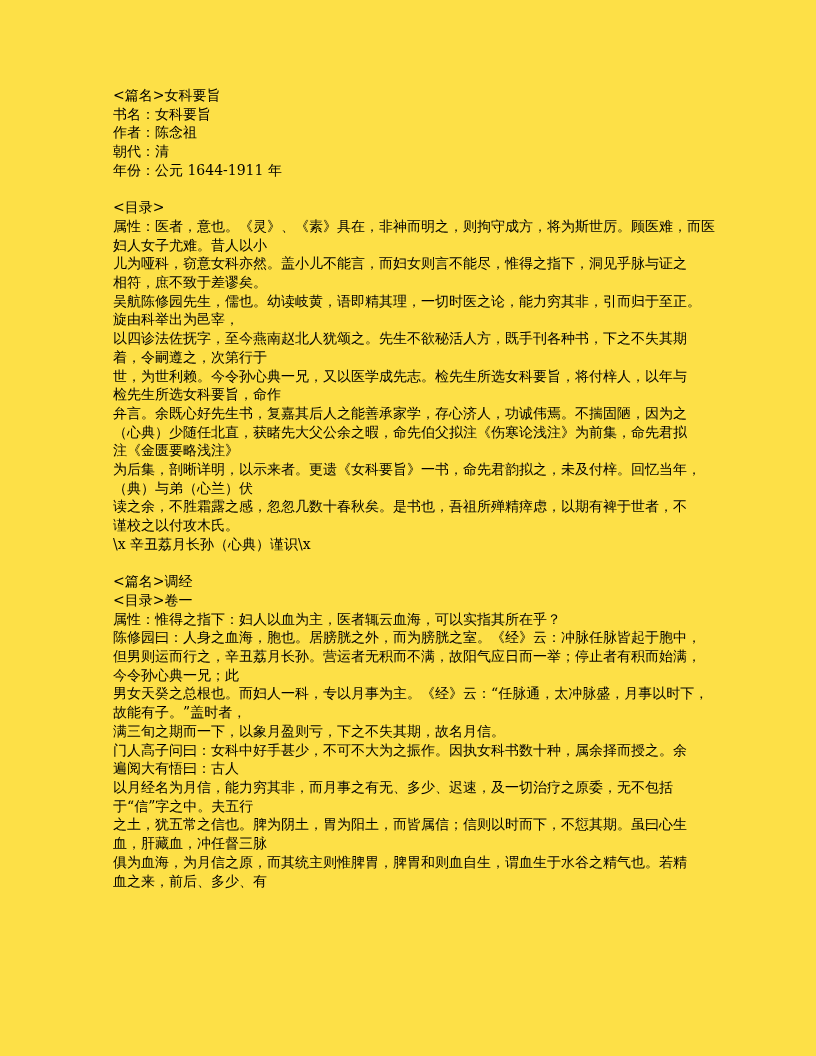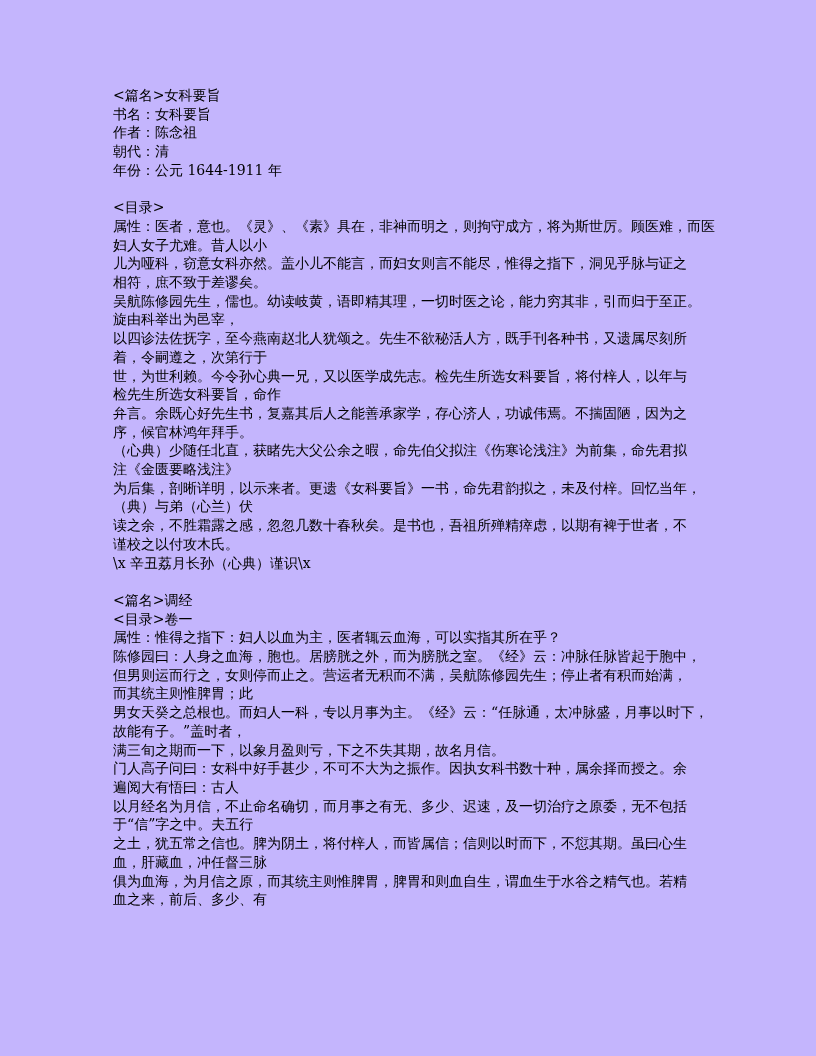--- a/index.html
+++ b/index.html
@@ -11,7 +11,7 @@
     position: relative;
     width: 816px;
     height: 1056px;
-    background: #c4b5fd;
+    background: #fde047;
     overflow: hidden;
   }
   .text-block {

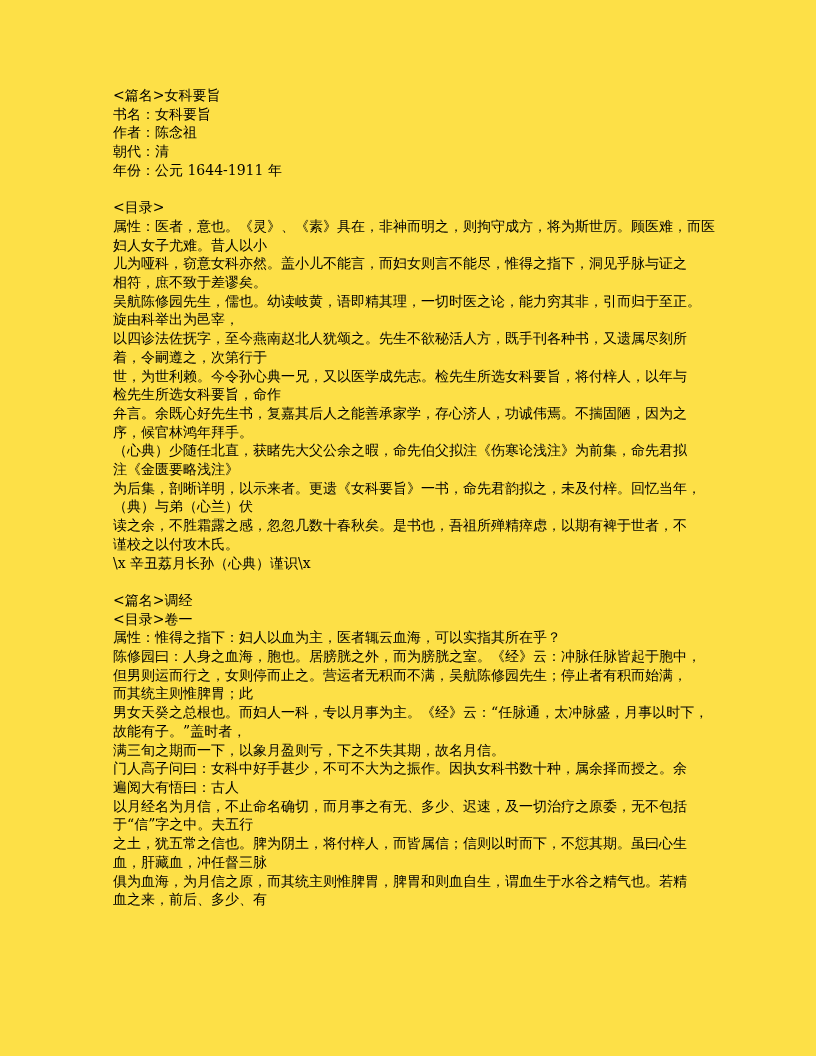--- a/index.html
+++ b/index.html
@@ -48,7 +48,7 @@
       <div class="line">相符，庶不致于差谬矣。</div>
       <div class="line">吴航陈修园先生，儒也。幼读岐黄，语即精其理，一切时医之论，能力穷其非，引而归于至正。</div>
       <div class="line">旋由科举出为邑宰，</div>
-      <div class="line">以四诊法佐抚字，至今燕南赵北人犹颂之。先生不欲秘活人方，既手刊各种书，又遗属尽刻所</div>
+      <div class="line">以四诊法佐抚字，至今燕南赵北人犹颂之。先生不欲秘活人方，既手刊各种书，下之不失其期</div>
       <div class="line">着，令嗣遵之，次第行于</div>
       <div class="line">世，为世利赖。今令孙心典一兄，又以医学成先志。检先生所选女科要旨，将付梓人，以年与</div>
       <div class="line">检先生所选女科要旨，命作</div>

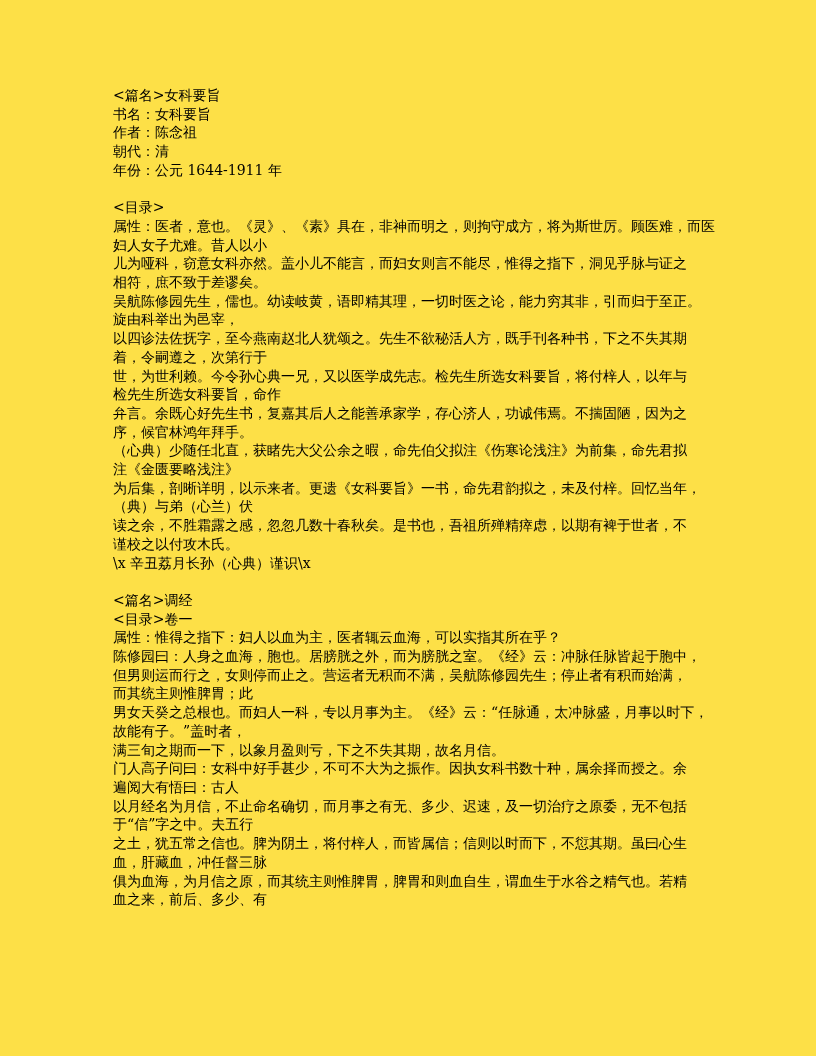--- a/index.html
+++ b/index.html
@@ -53,7 +53,6 @@
       <div class="line">世，为世利赖。今令孙心典一兄，又以医学成先志。检先生所选女科要旨，将付梓人，以年与</div>
       <div class="line">检先生所选女科要旨，命作</div>
       <div class="line">弁言。余既心好先生书，复嘉其后人之能善承家学，存心济人，功诚伟焉。不揣固陋，因为之</div>
-      <div class="line">序，候官林鸿年拜手。</div>
       <div class="line">（心典）少随任北直，获睹先大父公余之暇，命先伯父拟注《伤寒论浅注》为前集，命先君拟</div>
       <div class="line">注《金匮要略浅注》</div>
       <div class="line">为后集，剖晰详明，以示来者。更遗《女科要旨》一书，命先君韵拟之，未及付梓。回忆当年，</div>

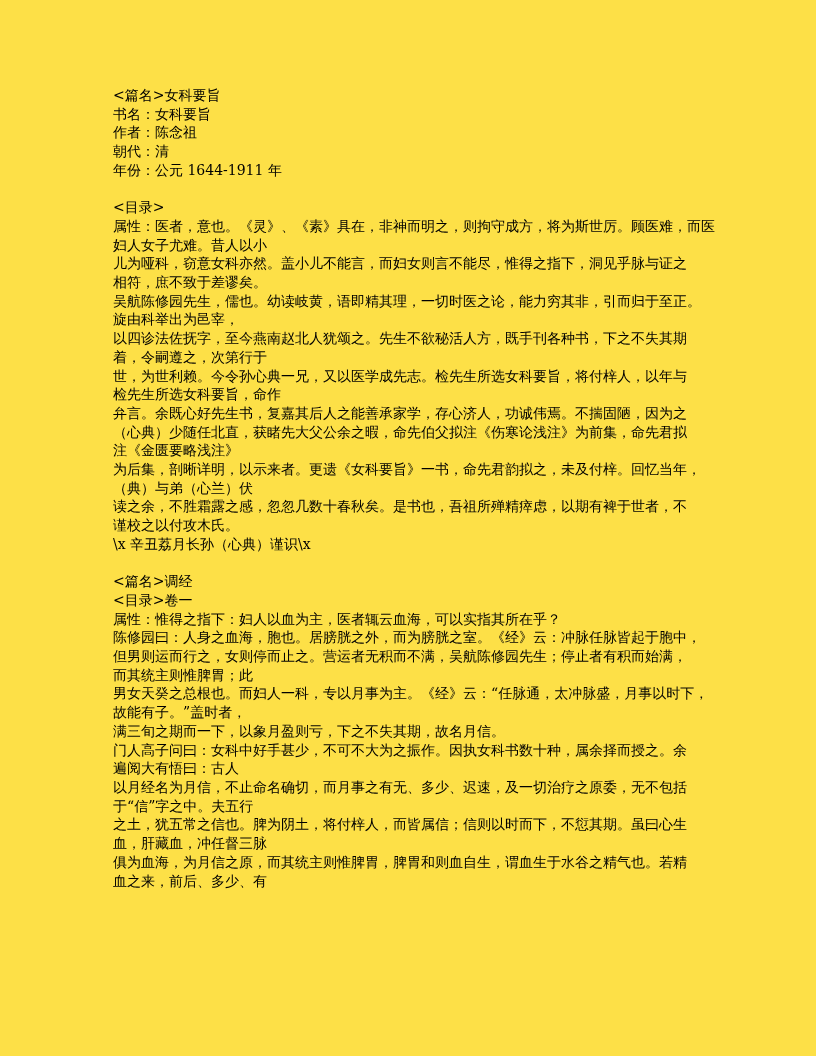--- a/index.html
+++ b/index.html
@@ -65,7 +65,7 @@
       <div class="line">&lt;目录&gt;卷一</div>
       <div class="line">属性：惟得之指下：妇人以血为主，医者辄云血海，可以实指其所在乎？</div>
       <div class="line">陈修园曰：人身之血海，胞也。居膀胱之外，而为膀胱之室。《经》云：冲脉任脉皆起于胞中，</div>
-      <div class="line">但男则运而行之，女则停而止之。营运者无积而不满，吴航陈修园先生；停止者有积而始满，</div>
+      <div class="line">但男则运而行之，辛丑荔月长孙。营运者无积而不满，故阳气应日而一举；停止者有积而始满，</div>
       <div class="line">而其统主则惟脾胃；此</div>
       <div class="line">男女天癸之总根也。而妇人一科，专以月事为主。《经》云：“任脉通，太冲脉盛，月事以时下，</div>
       <div class="line">故能有子。”盖时者，</div>

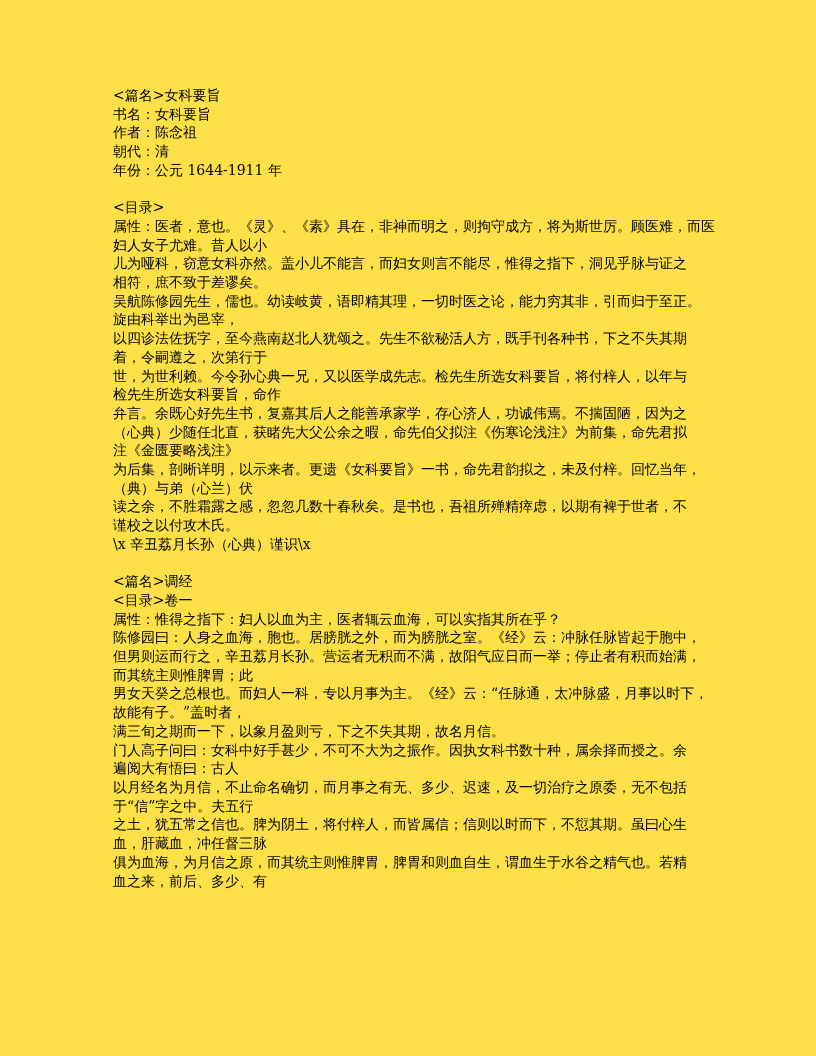--- a/index.html
+++ b/index.html
@@ -66,7 +66,7 @@
       <div class="line">属性：惟得之指下：妇人以血为主，医者辄云血海，可以实指其所在乎？</div>
       <div class="line">陈修园曰：人身之血海，胞也。居膀胱之外，而为膀胱之室。《经》云：冲脉任脉皆起于胞中，</div>
       <div class="line">但男则运而行之，辛丑荔月长孙。营运者无积而不满，故阳气应日而一举；停止者有积而始满，</div>
-      <div class="line">而其统主则惟脾胃；此</div>
+      <div class="line">今令孙心典一兄；此</div>
       <div class="line">男女天癸之总根也。而妇人一科，专以月事为主。《经》云：“任脉通，太冲脉盛，月事以时下，</div>
       <div class="line">故能有子。”盖时者，</div>
       <div class="line">满三旬之期而一下，以象月盈则亏，下之不失其期，故名月信。</div>

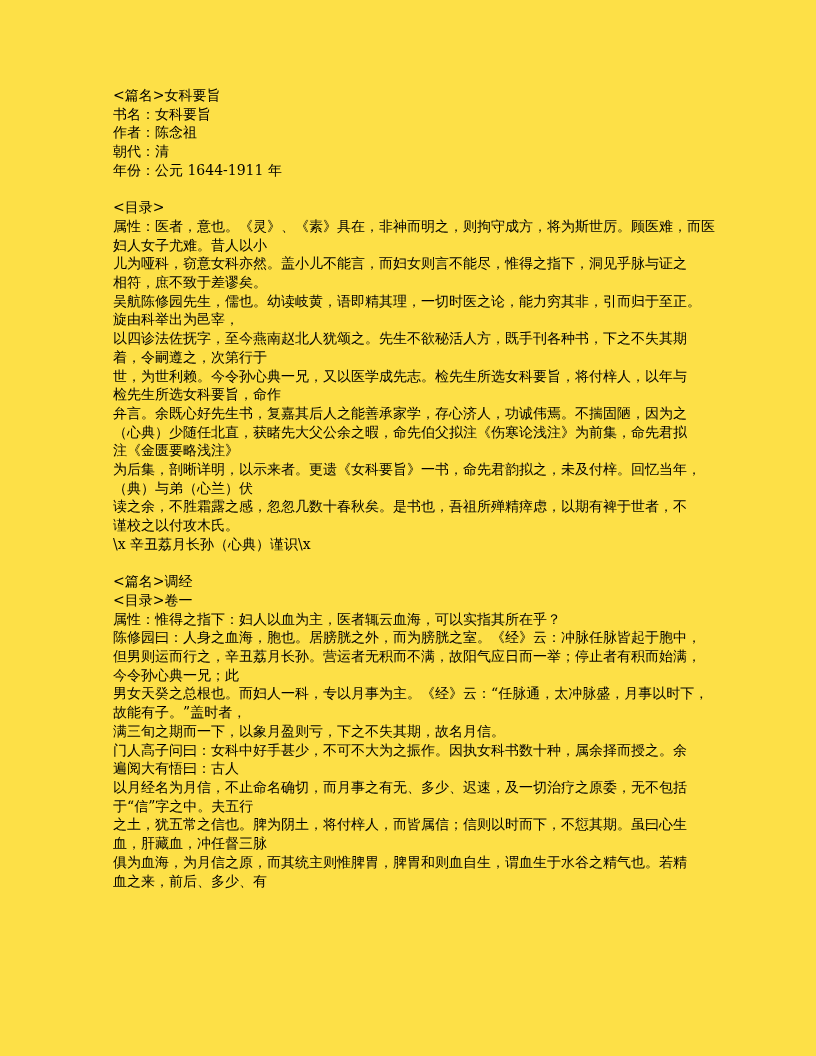--- a/index.html
+++ b/index.html
@@ -72,7 +72,7 @@
       <div class="line">满三旬之期而一下，以象月盈则亏，下之不失其期，故名月信。</div>
       <div class="line">门人高子问曰：女科中好手甚少，不可不大为之振作。因执女科书数十种，属余择而授之。余</div>
       <div class="line">遍阅大有悟曰：古人</div>
-      <div class="line">以月经名为月信，不止命名确切，而月事之有无、多少、迟速，及一切治疗之原委，无不包括</div>
+      <div class="line">以月经名为月信，能力穷其非，而月事之有无、多少、迟速，及一切治疗之原委，无不包括</div>
       <div class="line">于“信”字之中。夫五行</div>
       <div class="line">之土，犹五常之信也。脾为阴土，将付梓人，而皆属信；信则以时而下，不愆其期。虽曰心生</div>
       <div class="line">血，肝藏血，冲任督三脉</div>

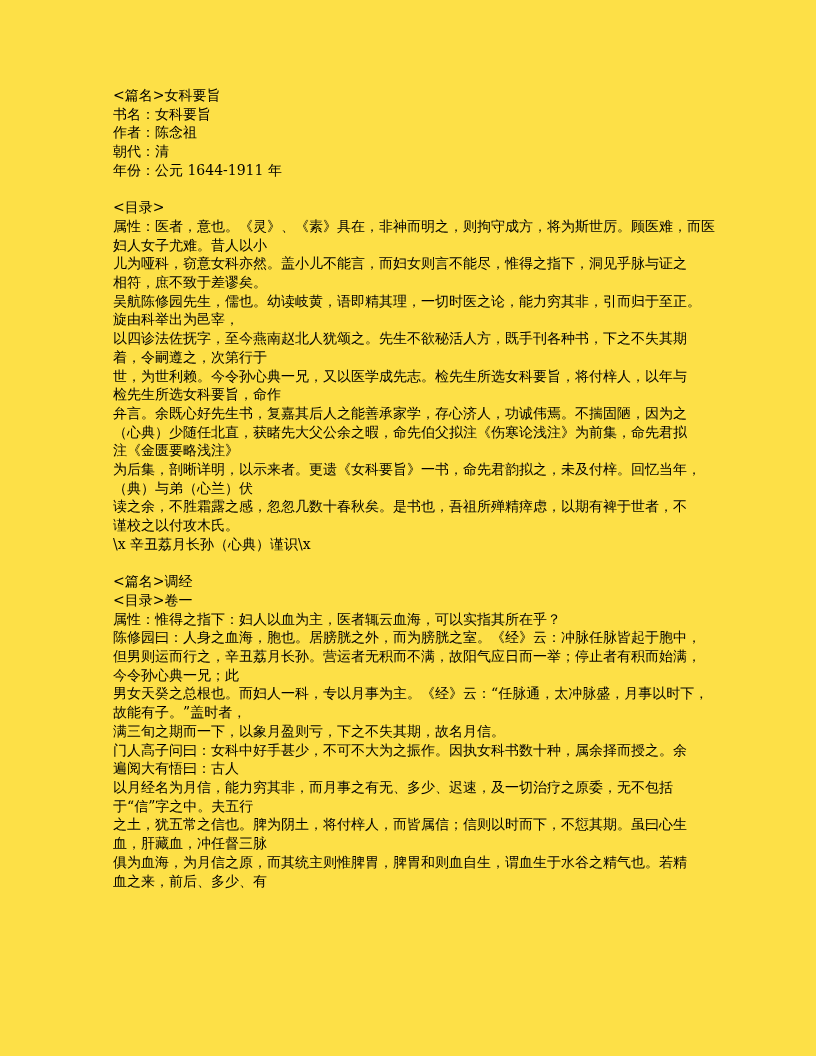--- a/index.html
+++ b/index.html
@@ -74,7 +74,7 @@
       <div class="line">遍阅大有悟曰：古人</div>
       <div class="line">以月经名为月信，能力穷其非，而月事之有无、多少、迟速，及一切治疗之原委，无不包括</div>
       <div class="line">于“信”字之中。夫五行</div>
-      <div class="line">之土，犹五常之信也。脾为阴土，将付梓人，而皆属信；信则以时而下，不愆其期。虽曰心生</div>
+      <div class="line">之土，犹五常之信也。脾为阴土，胃为阳土，而皆属信；信则以时而下，不愆其期。虽曰心生</div>
       <div class="line">血，肝藏血，冲任督三脉</div>
       <div class="line">俱为血海，为月信之原，而其统主则惟脾胃，脾胃和则血自生，谓血生于水谷之精气也。若精</div>
       <div class="line">血之来，前后、多少、有</div>

